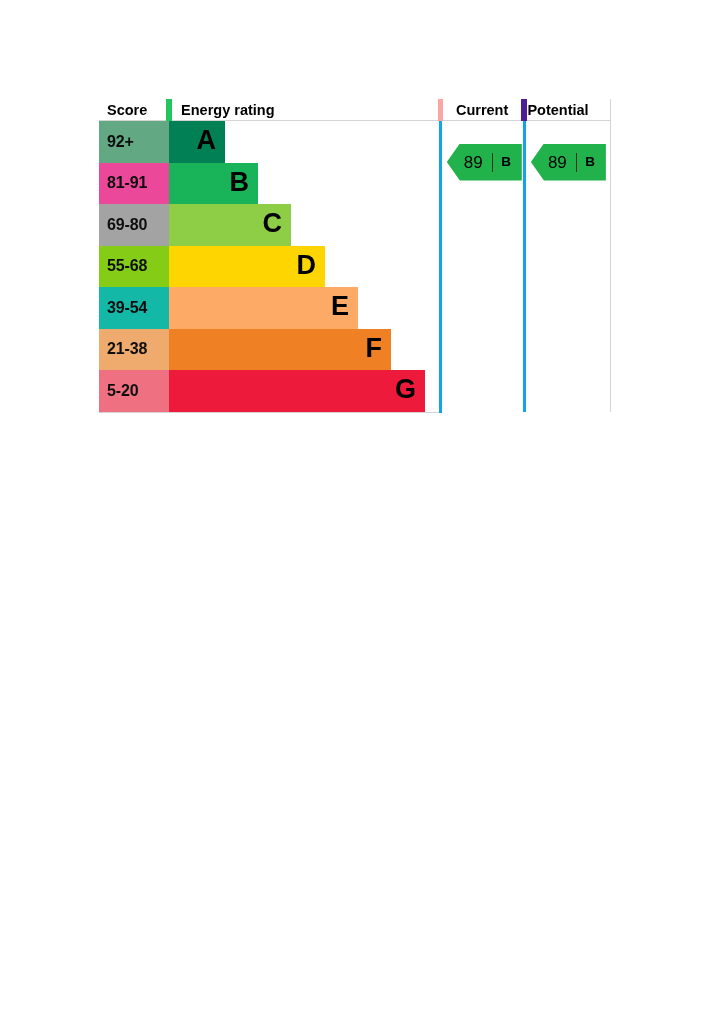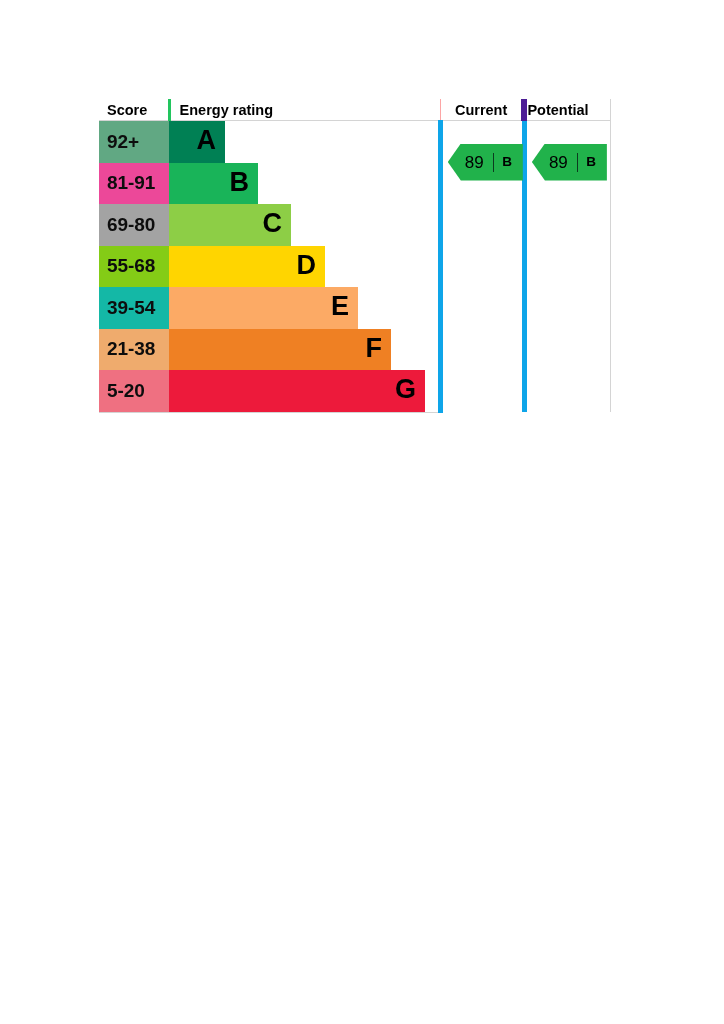--- a/index.html
+++ b/index.html
@@ -48,7 +48,7 @@
   }
   .hdr-score   { width: 70px;  padding-left: 8px !important; }
   .hdr-rating  { width: 271px; padding-left: 9px !important;
-                 border-left: 3px solid #22c55e; }
+                 border-left: 6px solid #22c55e; }
   .hdr-current { width: 84px;  text-align: center;
                  border-left: 1px solid #fca5a5; }
   .hdr-potential { width: 86px; text-align: left;

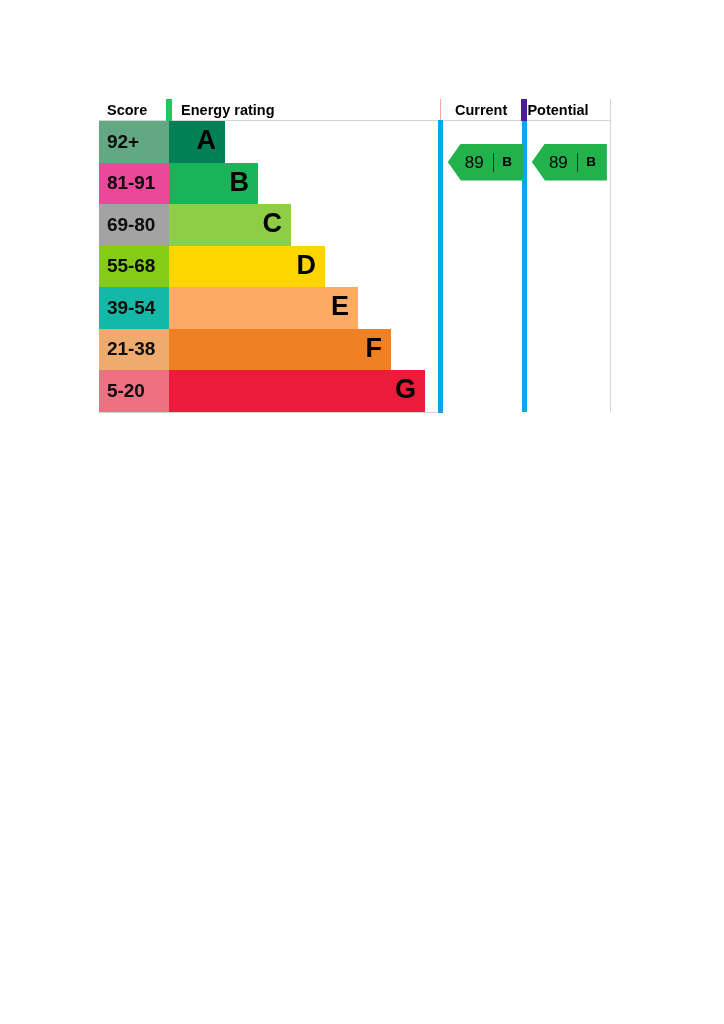--- a/index.html
+++ b/index.html
@@ -50,7 +50,7 @@
   .hdr-rating  { width: 271px; padding-left: 9px !important;
                  border-left: 6px solid #22c55e; }
   .hdr-current { width: 84px;  text-align: center;
-                 border-left: 1px solid #fca5a5; }
+                 border-left: 5px solid #fca5a5; }
   .hdr-potential { width: 86px; text-align: left;
                  border-left: 6px solid #4c1d95; }
 

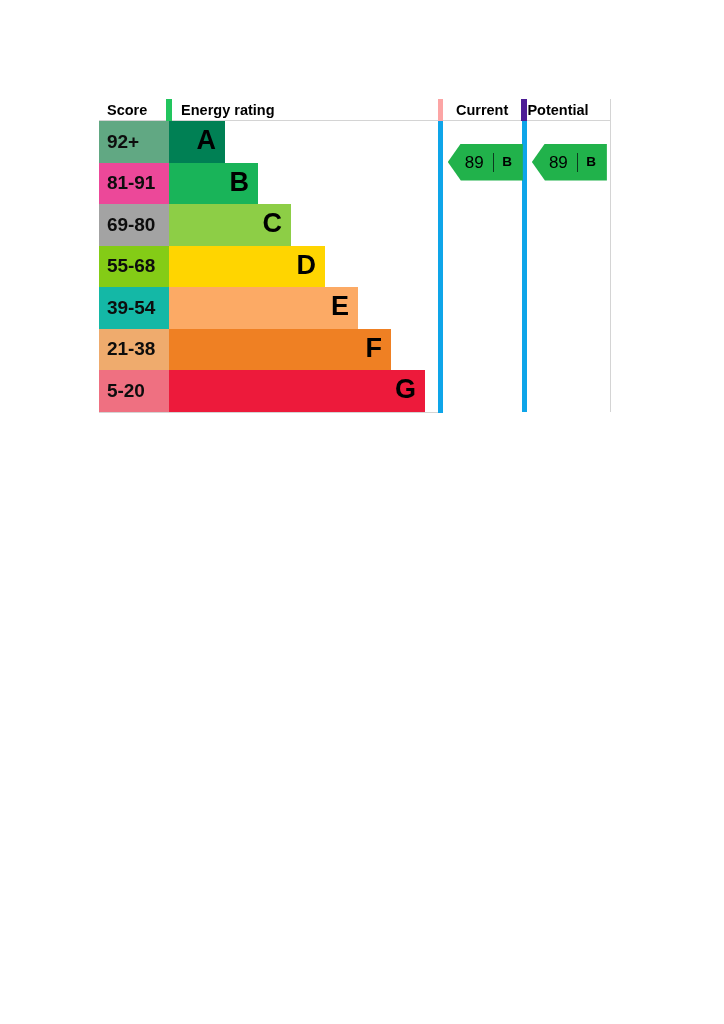--- a/index.html
+++ b/index.html
@@ -59,7 +59,7 @@
 
   .score-cell {
     width: 70px;
-    font-size: 19px;
+    font-size: 16px;
     font-weight: bold;
     color: #0d0d0d;
     padding-left: 8px !important;

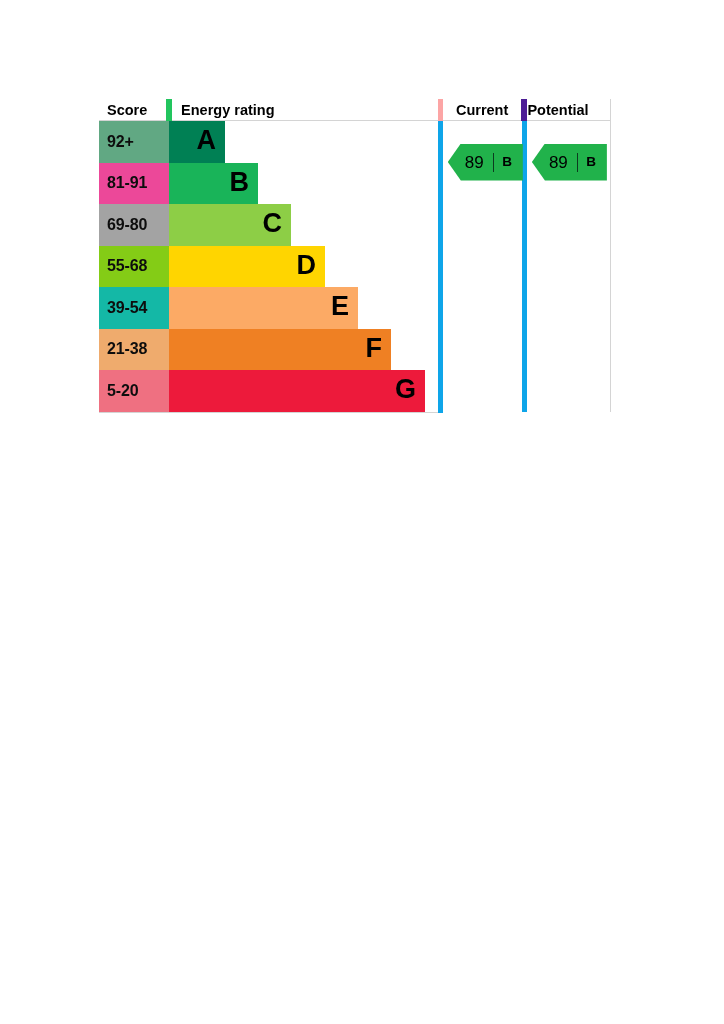--- a/index.html
+++ b/index.html
@@ -94,7 +94,7 @@
   .meter-cell {
     position: relative;
     background: #ffffff;
-    border-left: 5px solid #0ea5e9;
+    border-left: 3px solid #0ea5e9;
     padding: 0 !important;
   }
 

